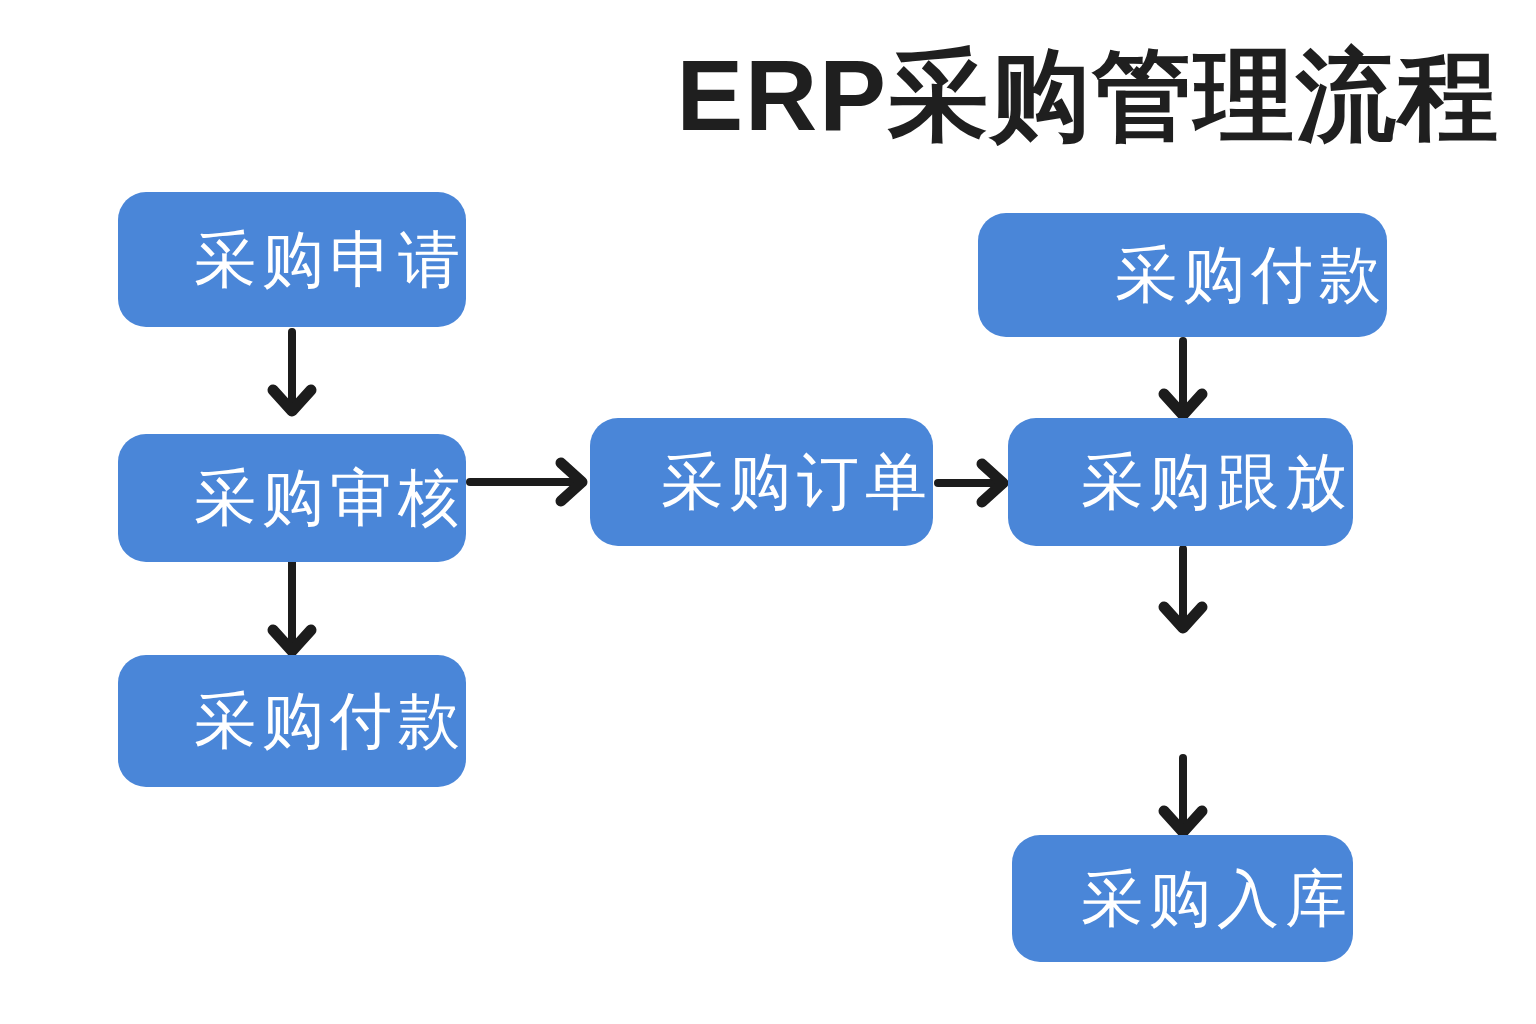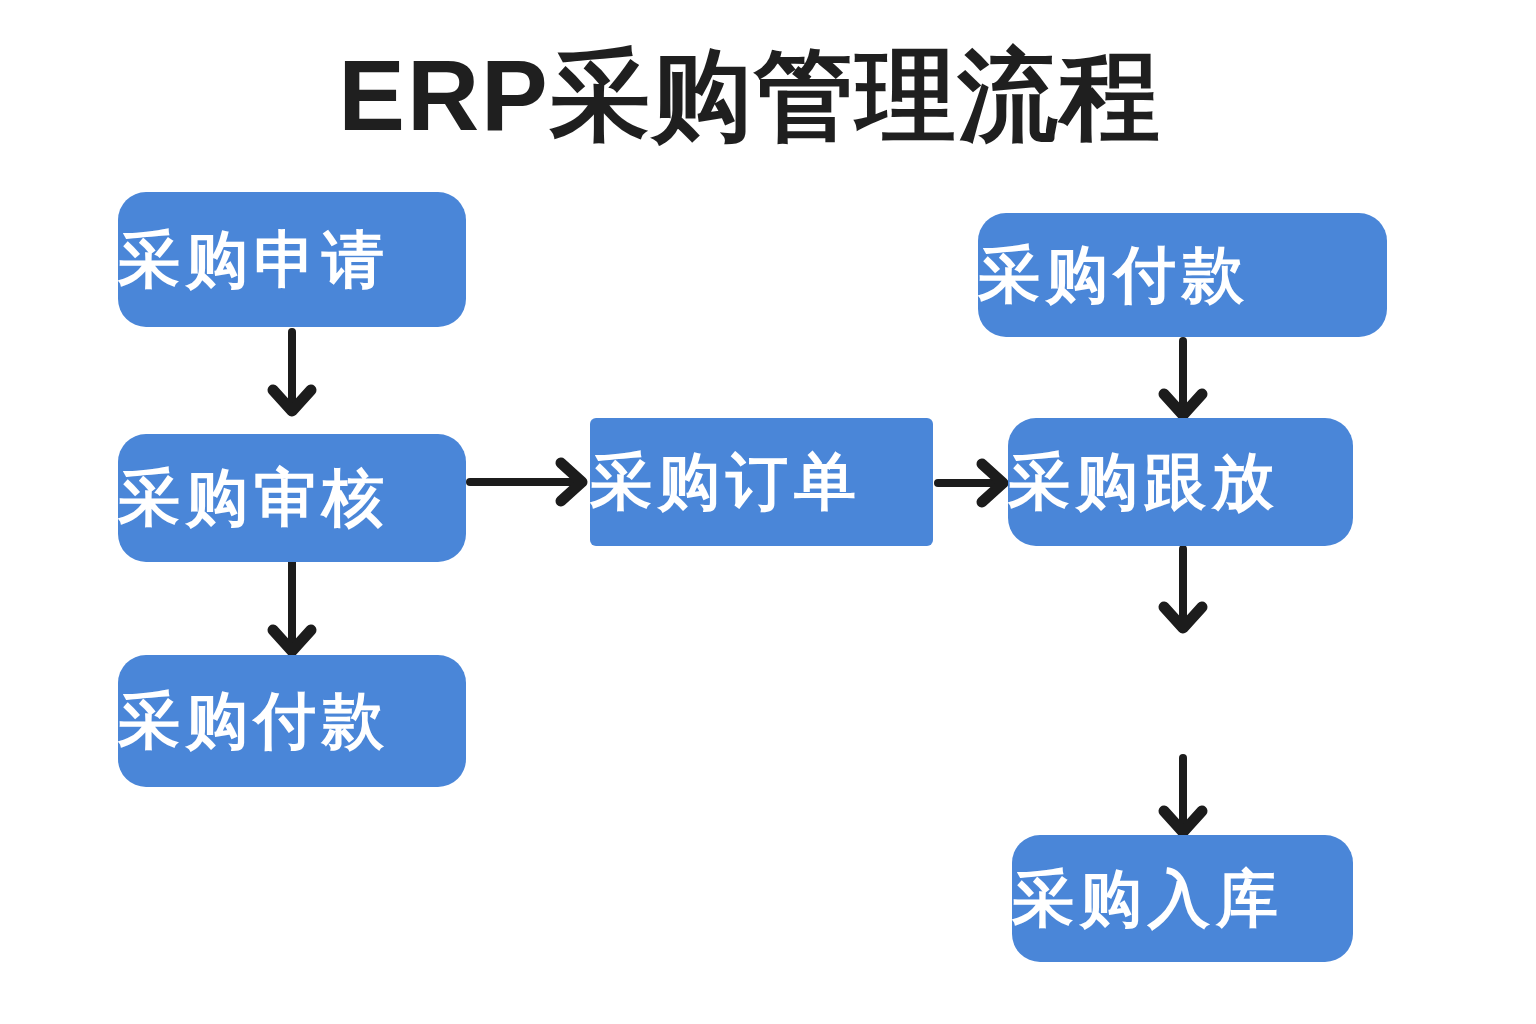--- a/index.html
+++ b/index.html
@@ -20,7 +20,7 @@
     left: 0;
     top: 30px;
     width: 1500px;
-    text-align: center;
+    text-align: right;
     font-size: 100px;
     font-weight: 900;
     letter-spacing: 2px;

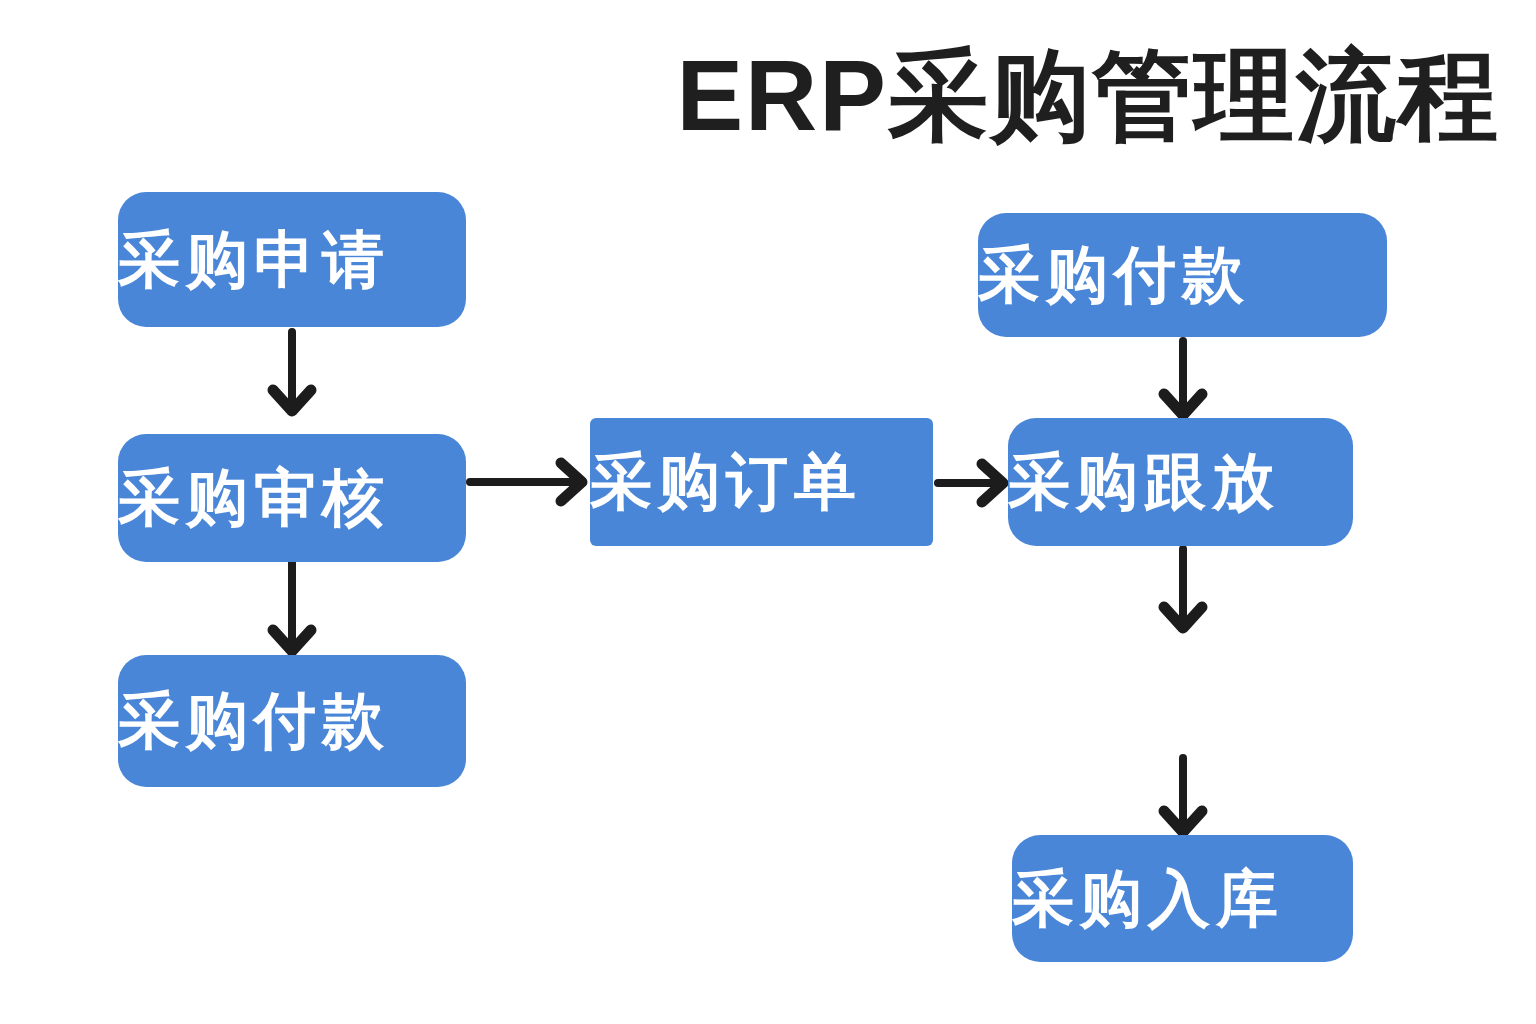--- a/index.html
+++ b/index.html
@@ -32,10 +32,10 @@
     border-radius: 28px;
     color: #ffffff;
     font-size: 62px;
-    font-weight: 700;
+    font-weight: 400;
     display: flex;
     align-items: center;
-    justify-content: flex-start;
+    justify-content: flex-end;
     letter-spacing: 6px;
     line-height: 1;
   }

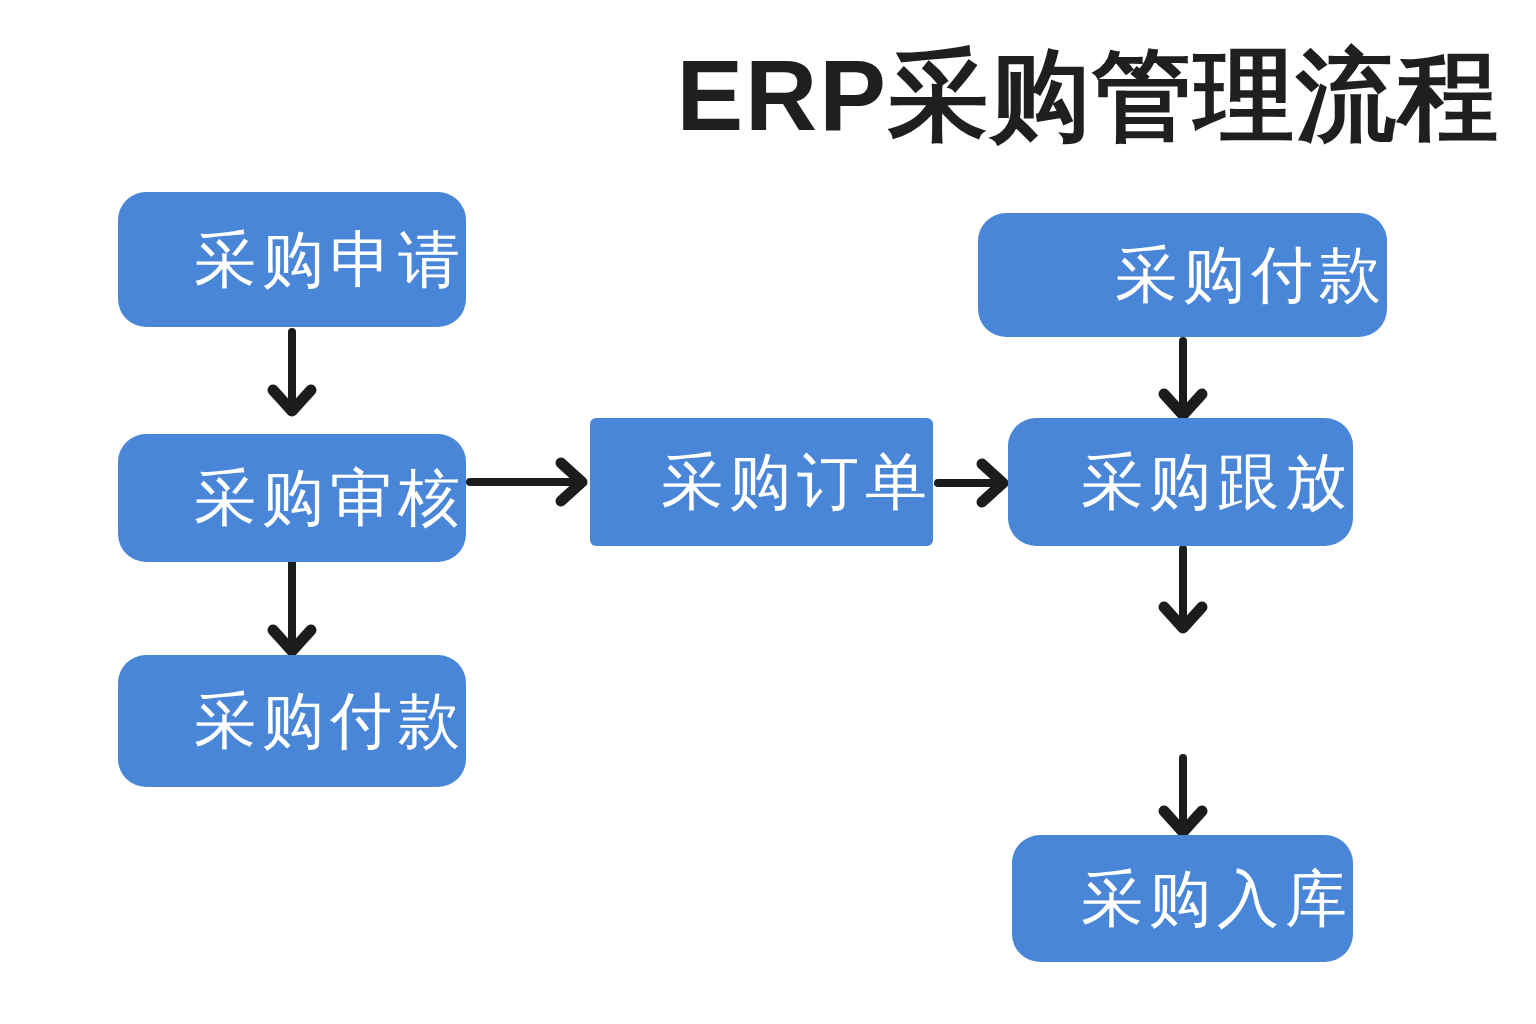--- a/index.html
+++ b/index.html
@@ -42,7 +42,7 @@
   #node-purchase-request   { left: 118px;  top: 192px; width: 348px; height: 135px; }
   #node-purchase-review    { left: 118px;  top: 434px; width: 348px; height: 128px; }
   #node-purchase-payment   { left: 118px;  top: 655px; width: 348px; height: 132px; }
-  #node-purchase-order     { left: 590px;  top: 418px; width: 343px; height: 128px; border-radius: 6px; }
+  #node-purchase-order     { left: 590px;  top: 418px; width: 343px; height: 128px; }
   #node-find-supplier      { left: 978px;  top: 213px; width: 409px; height: 124px; }
   #node-purchase-follow    { left: 1008px; top: 418px; width: 345px; height: 128px; }
   #node-arrival-inspection { left: 1012px; top: 632px; width: 341px; height: 123px; }

